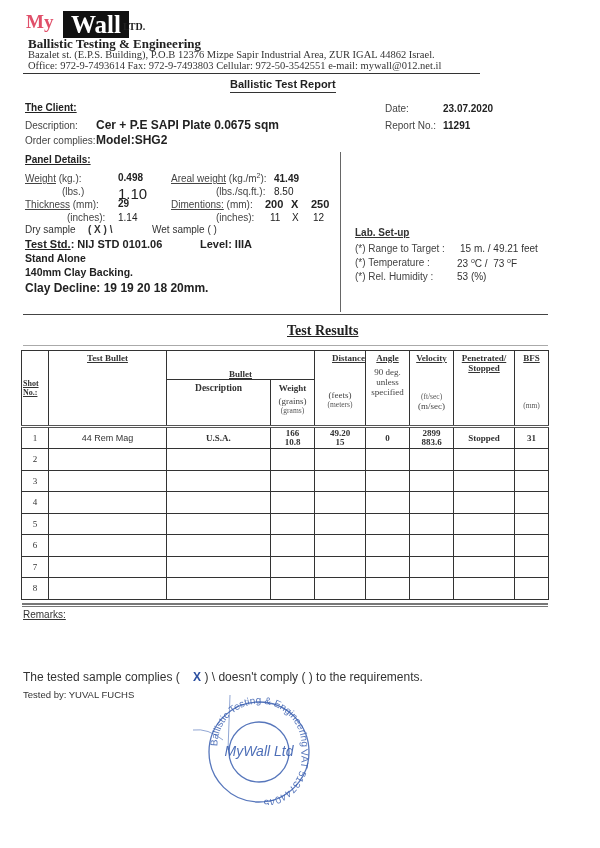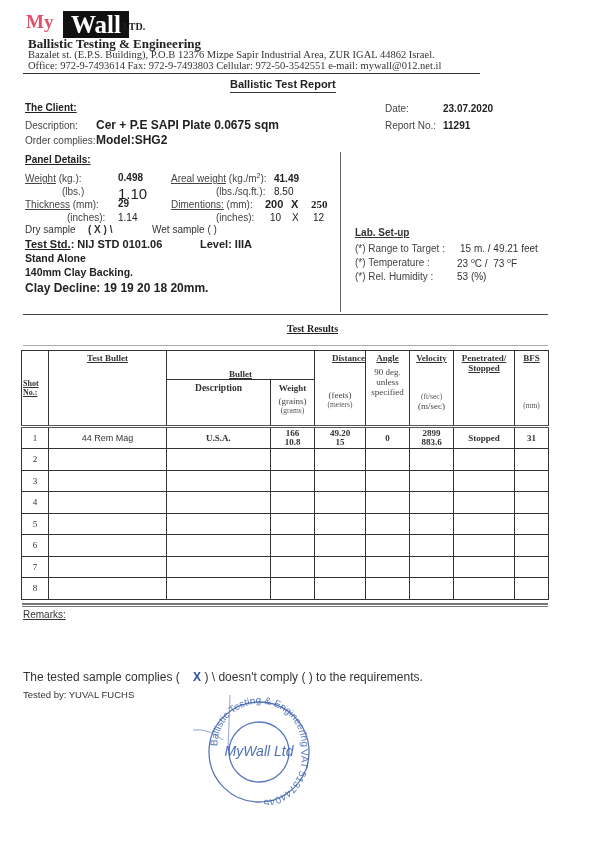--- a/index.html
+++ b/index.html
@@ -98,7 +98,7 @@
 <div class="abs lbl" style="left:171px; top:199px;"><span class="u">Dimentions:</span><span> (mm):</span></div>
 <div class="abs valb" style="left:265px; top:198px;">200</div>
 <div class="abs valb" style="left:291px; top:198px;">X</div>
-<div class="abs valb" style="left:311px; top:198px;font-family:Liberation Serif, serif;">250</div>
+<div class="abs valb" style="left:311px; top:198px;">250</div>
 <div class="abs lbl" style="left:216px; top:212px;">(inches):</div>
 <div class="abs val" style="left:270px; top:212px; font-size:10px;">10</div>
 <div class="abs val" style="left:292px; top:212px; font-size:10px;">X</div>

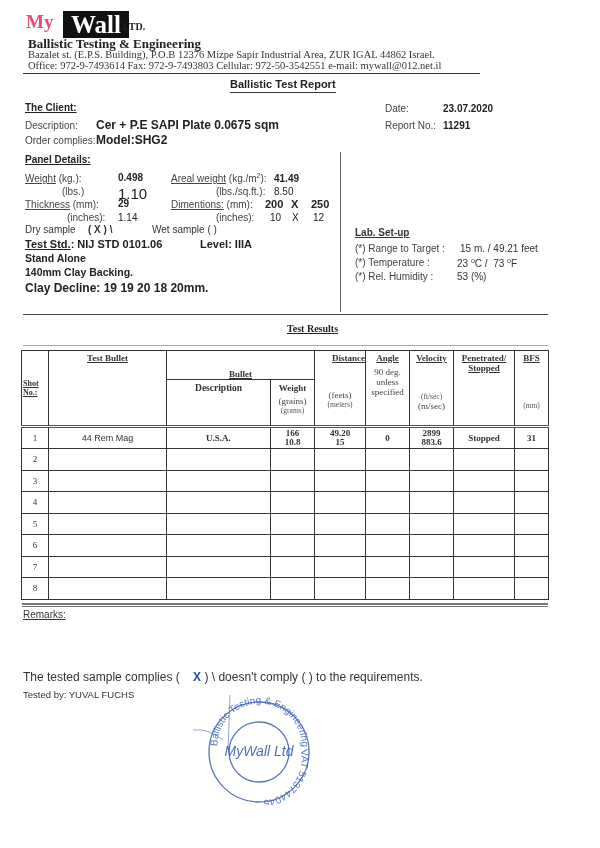--- a/index.html
+++ b/index.html
@@ -100,7 +100,7 @@
 <div class="abs valb" style="left:291px; top:198px;">X</div>
 <div class="abs valb" style="left:311px; top:198px;">250</div>
 <div class="abs lbl" style="left:216px; top:212px;">(inches):</div>
-<div class="abs val" style="left:270px; top:212px; font-size:10px;">10</div>
+<div class="abs val" style="left:270px; top:212px; font-size:10px;">11</div>
 <div class="abs val" style="left:292px; top:212px; font-size:10px;">X</div>
 <div class="abs val" style="left:313px; top:212px; font-size:10px;">12</div>
 

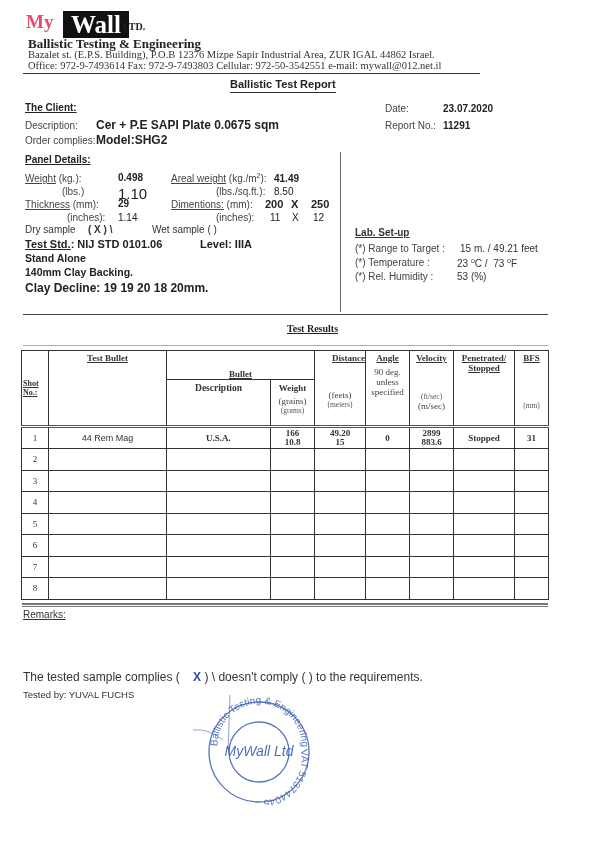--- a/index.html
+++ b/index.html
@@ -27,7 +27,7 @@
 
     .vline { left: 340px; top: 152px; width: 1px; height: 160px; background: #666; }
     .hr-mid { left: 23px; top: 314px; width: 525px; height: 1px; background: #444; }
-    .results-title { left: 287px; top: 323px; font-family: "Liberation Serif", serif; font-size: 10px; font-weight: bold; text-decoration: underline; }
+    .results-title { left: 287px; top: 323px; font-family: "Liberation Serif", serif; font-size: 14px; font-weight: bold; text-decoration: underline; }
 
     sup { font-size: 7px; }
 

